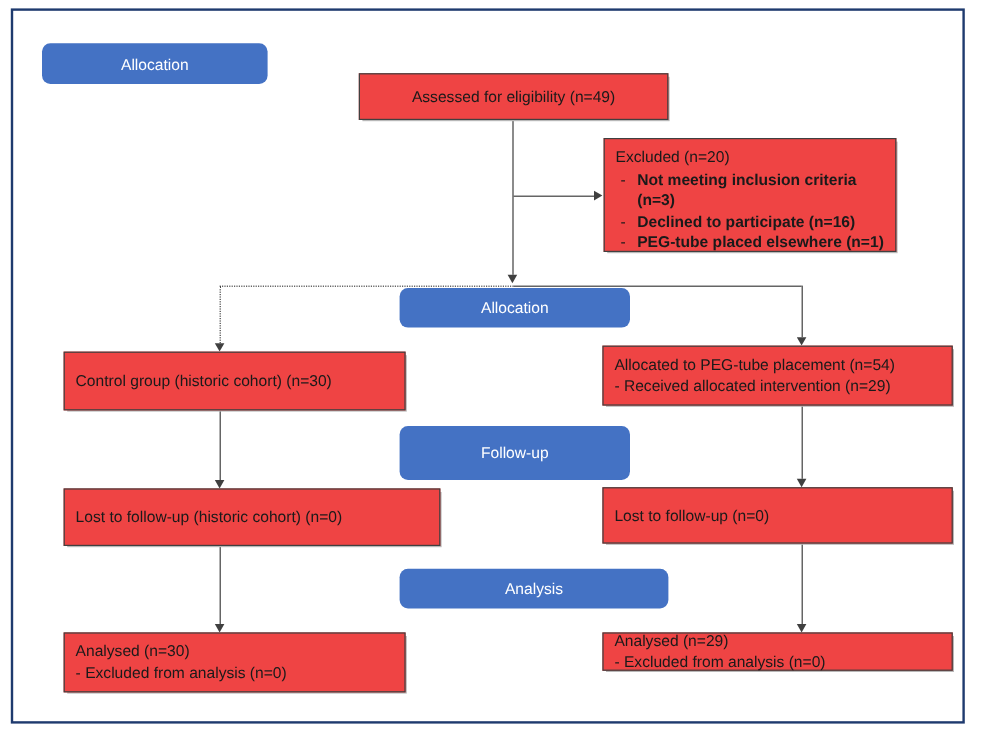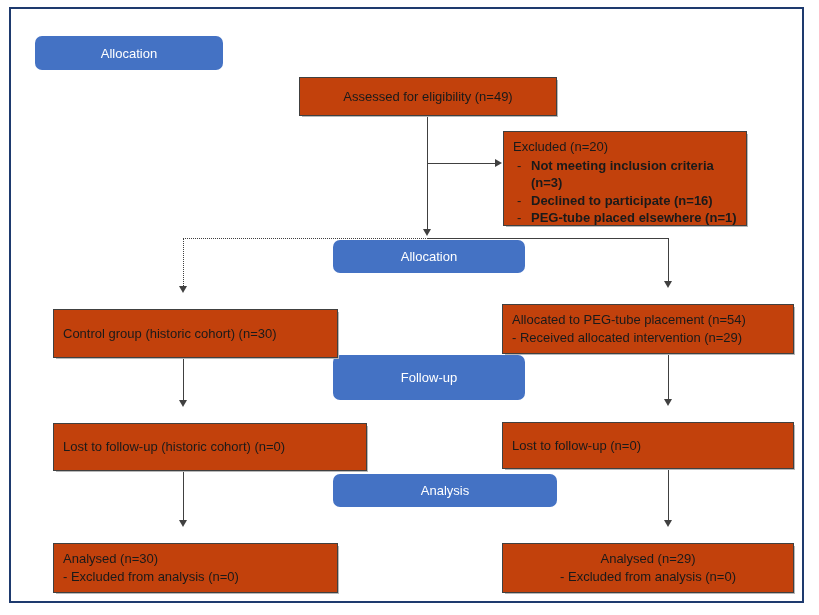--- a/index.html
+++ b/index.html
@@ -27,13 +27,12 @@
   }
   .box{
     position:absolute;
-    background:#c2410c;
+    background:#ef4444;
     border:1.5px solid var(--box-border,#404040);
     box-sizing:border-box;
     font-size:13px;
     line-height:1.35;
     box-shadow:2px 2px 0 -1px #b8b8b8;
-    margin-top:16px;
   }
   .box.center{display:flex;align-items:center;justify-content:center;text-align:center;}
   .box.leftpad{display:flex;flex-direction:column;justify-content:center;padding:4px 9px;}

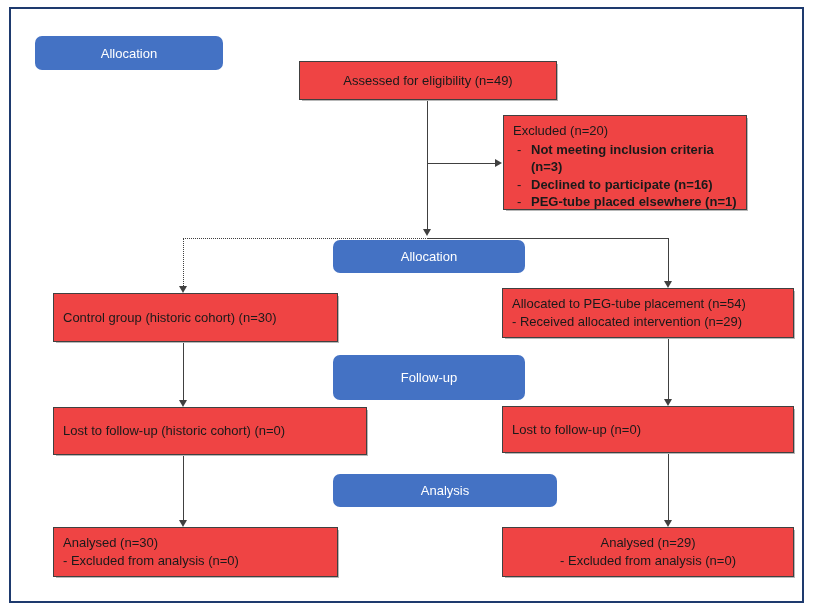--- a/index.html
+++ b/index.html
@@ -145,7 +145,7 @@
     <div>- Excluded from analysis (n=0)</div>
   </div>
 
-  <div class="box leftpad" style="left:502px;top:527px;width:292px;height:50px;align-items:center;">
+  <div class="box leftpad" style="left:502px;top:527px;width:292px;height:32px;">
     <div>Analysed (n=29)</div>
     <div>- Excluded from analysis (n=0)</div>
   </div>

